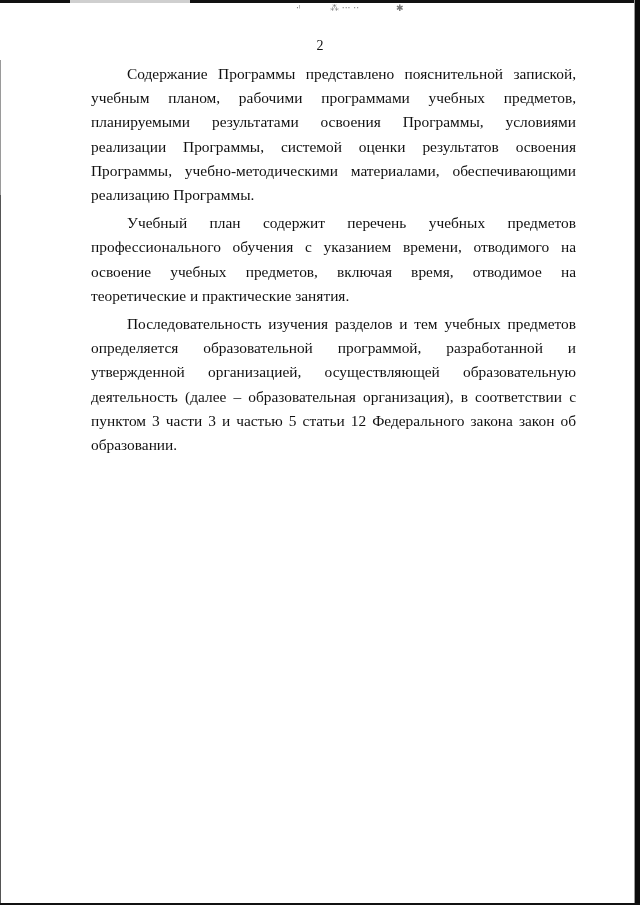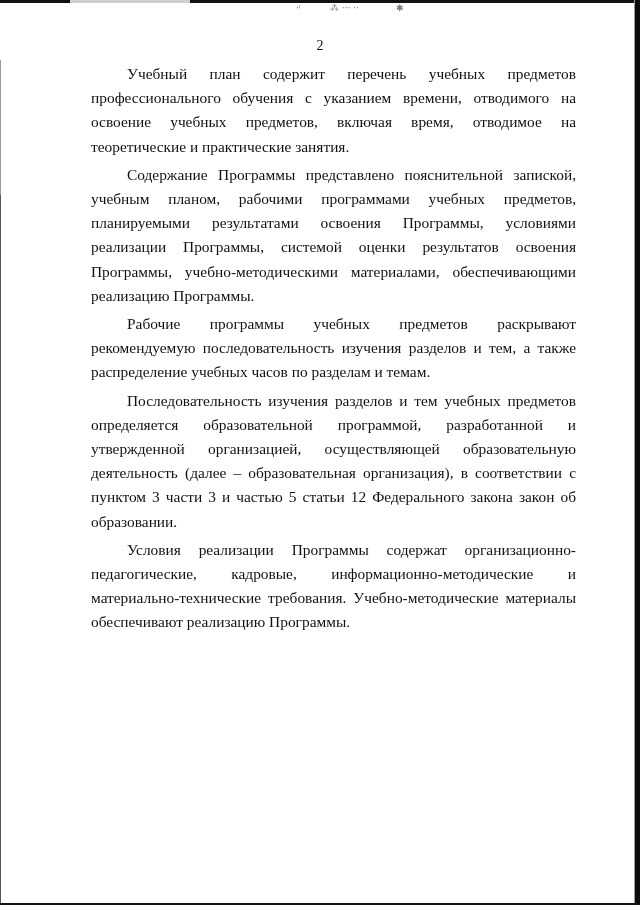--- a/index.html
+++ b/index.html
@@ -99,8 +99,8 @@
   <div class="page-number">2</div>
 
   <div class="body-text">
+    <p>Содержание Программы представлено пояснительной запиской, учебным планом, рабочими программами учебных предметов, планируемыми результатами освоения Программы, условиями реализации Программы, системой оценки результатов освоения Программы, учебно-методическими материалами, обеспечивающими реализацию Программы.</p>
     <p>Учебный план содержит перечень учебных предметов профессионального обучения с указанием времени, отводимого на освоение учебных предметов, включая время, отводимое на теоретические и практические занятия.</p>
-    <p>Содержание Программы представлено пояснительной запиской, учебным планом, рабочими программами учебных предметов, планируемыми результатами освоения Программы, условиями реализации Программы, системой оценки результатов освоения Программы, учебно-методическими материалами, обеспечивающими реализацию Программы.</p>
     <p>Рабочие программы учебных предметов раскрывают рекомендуемую последовательность изучения разделов и тем, а также распределение учебных часов по разделам и темам.</p>
     <p>Последовательность изучения разделов и тем учебных предметов определяется образовательной программой, разработанной и утвержденной организацией, осуществляющей образовательную деятельность (далее – образовательная организация), в соответствии с пунктом 3 части 3 и частью 5 статьи 12 Федерального закона закон об образовании.</p>
     <p>Условия реализации Программы содержат организационно-педагогические, кадровые, информационно-методические и материально-технические требования. Учебно-методические материалы обеспечивают реализацию Программы.</p>

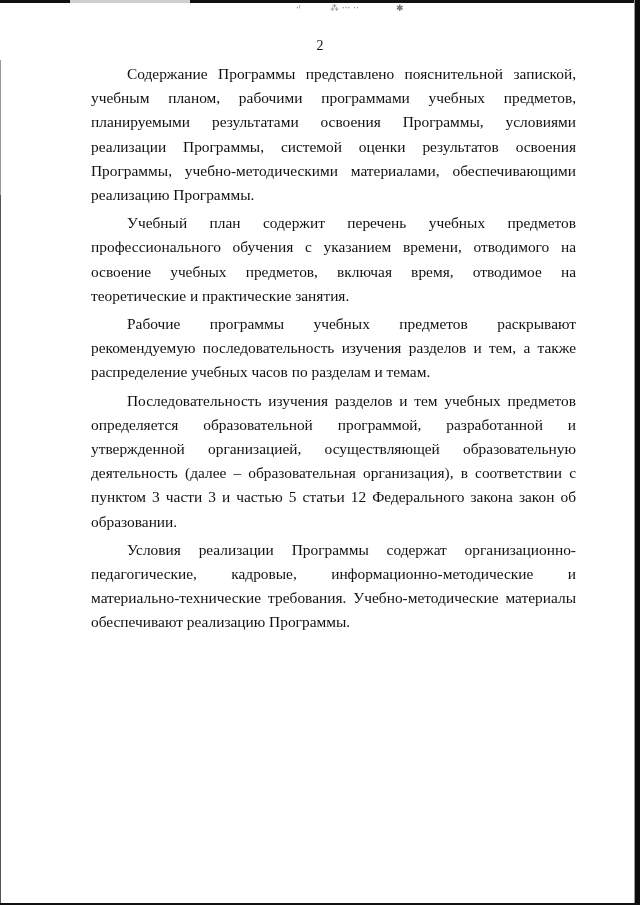--- a/index.html
+++ b/index.html
@@ -101,7 +101,6 @@
   <div class="body-text">
     <p>Содержание Программы представлено пояснительной запиской, учебным планом, рабочими программами учебных предметов, планируемыми результатами освоения Программы, условиями реализации Программы, системой оценки результатов освоения Программы, учебно-методическими материалами, обеспечивающими реализацию Программы.</p>
     <p>Учебный план содержит перечень учебных предметов профессионального обучения с указанием времени, отводимого на освоение учебных предметов, включая время, отводимое на теоретические и практические занятия.</p>
-    <p>Рабочие программы учебных предметов раскрывают рекомендуемую последовательность изучения разделов и тем, а также распределение учебных часов по разделам и темам.</p>
     <p>Последовательность изучения разделов и тем учебных предметов определяется образовательной программой, разработанной и утвержденной организацией, осуществляющей образовательную деятельность (далее – образовательная организация), в соответствии с пунктом 3 части 3 и частью 5 статьи 12 Федерального закона закон об образовании.</p>
     <p>Условия реализации Программы содержат организационно-педагогические, кадровые, информационно-методические и материально-технические требования. Учебно-методические материалы обеспечивают реализацию Программы.</p>
   </div>

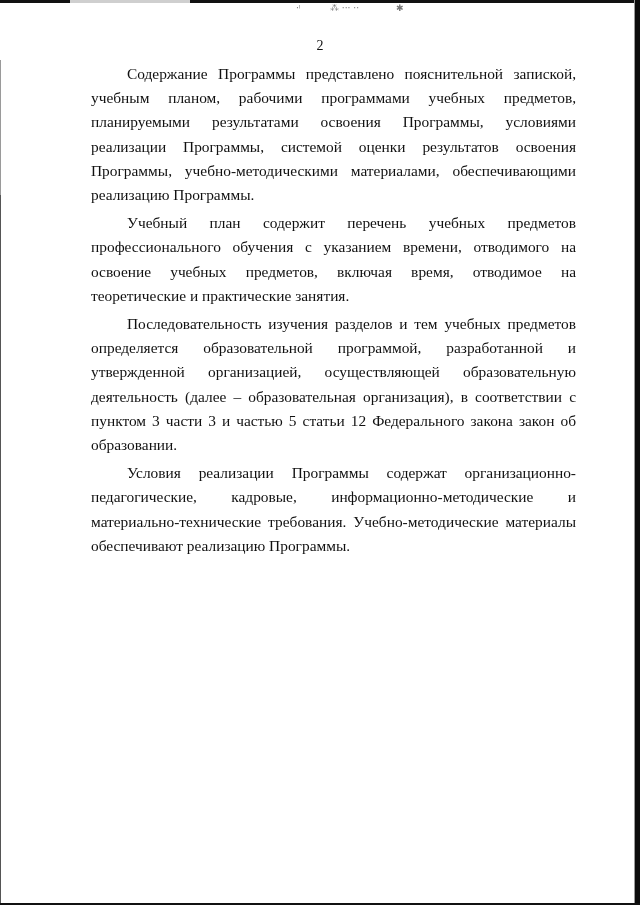--- a/index.html
+++ b/index.html
@@ -102,7 +102,6 @@
     <p>Содержание Программы представлено пояснительной запиской, учебным планом, рабочими программами учебных предметов, планируемыми результатами освоения Программы, условиями реализации Программы, системой оценки результатов освоения Программы, учебно-методическими материалами, обеспечивающими реализацию Программы.</p>
     <p>Учебный план содержит перечень учебных предметов профессионального обучения с указанием времени, отводимого на освоение учебных предметов, включая время, отводимое на теоретические и практические занятия.</p>
     <p>Последовательность изучения разделов и тем учебных предметов определяется образовательной программой, разработанной и утвержденной организацией, осуществляющей образовательную деятельность (далее – образовательная организация), в соответствии с пунктом 3 части 3 и частью 5 статьи 12 Федерального закона закон об образовании.</p>
-    <p>Условия реализации Программы содержат организационно-педагогические, кадровые, информационно-методические и материально-технические требования. Учебно-методические материалы обеспечивают реализацию Программы.</p>
   </div>
 </div>
 

